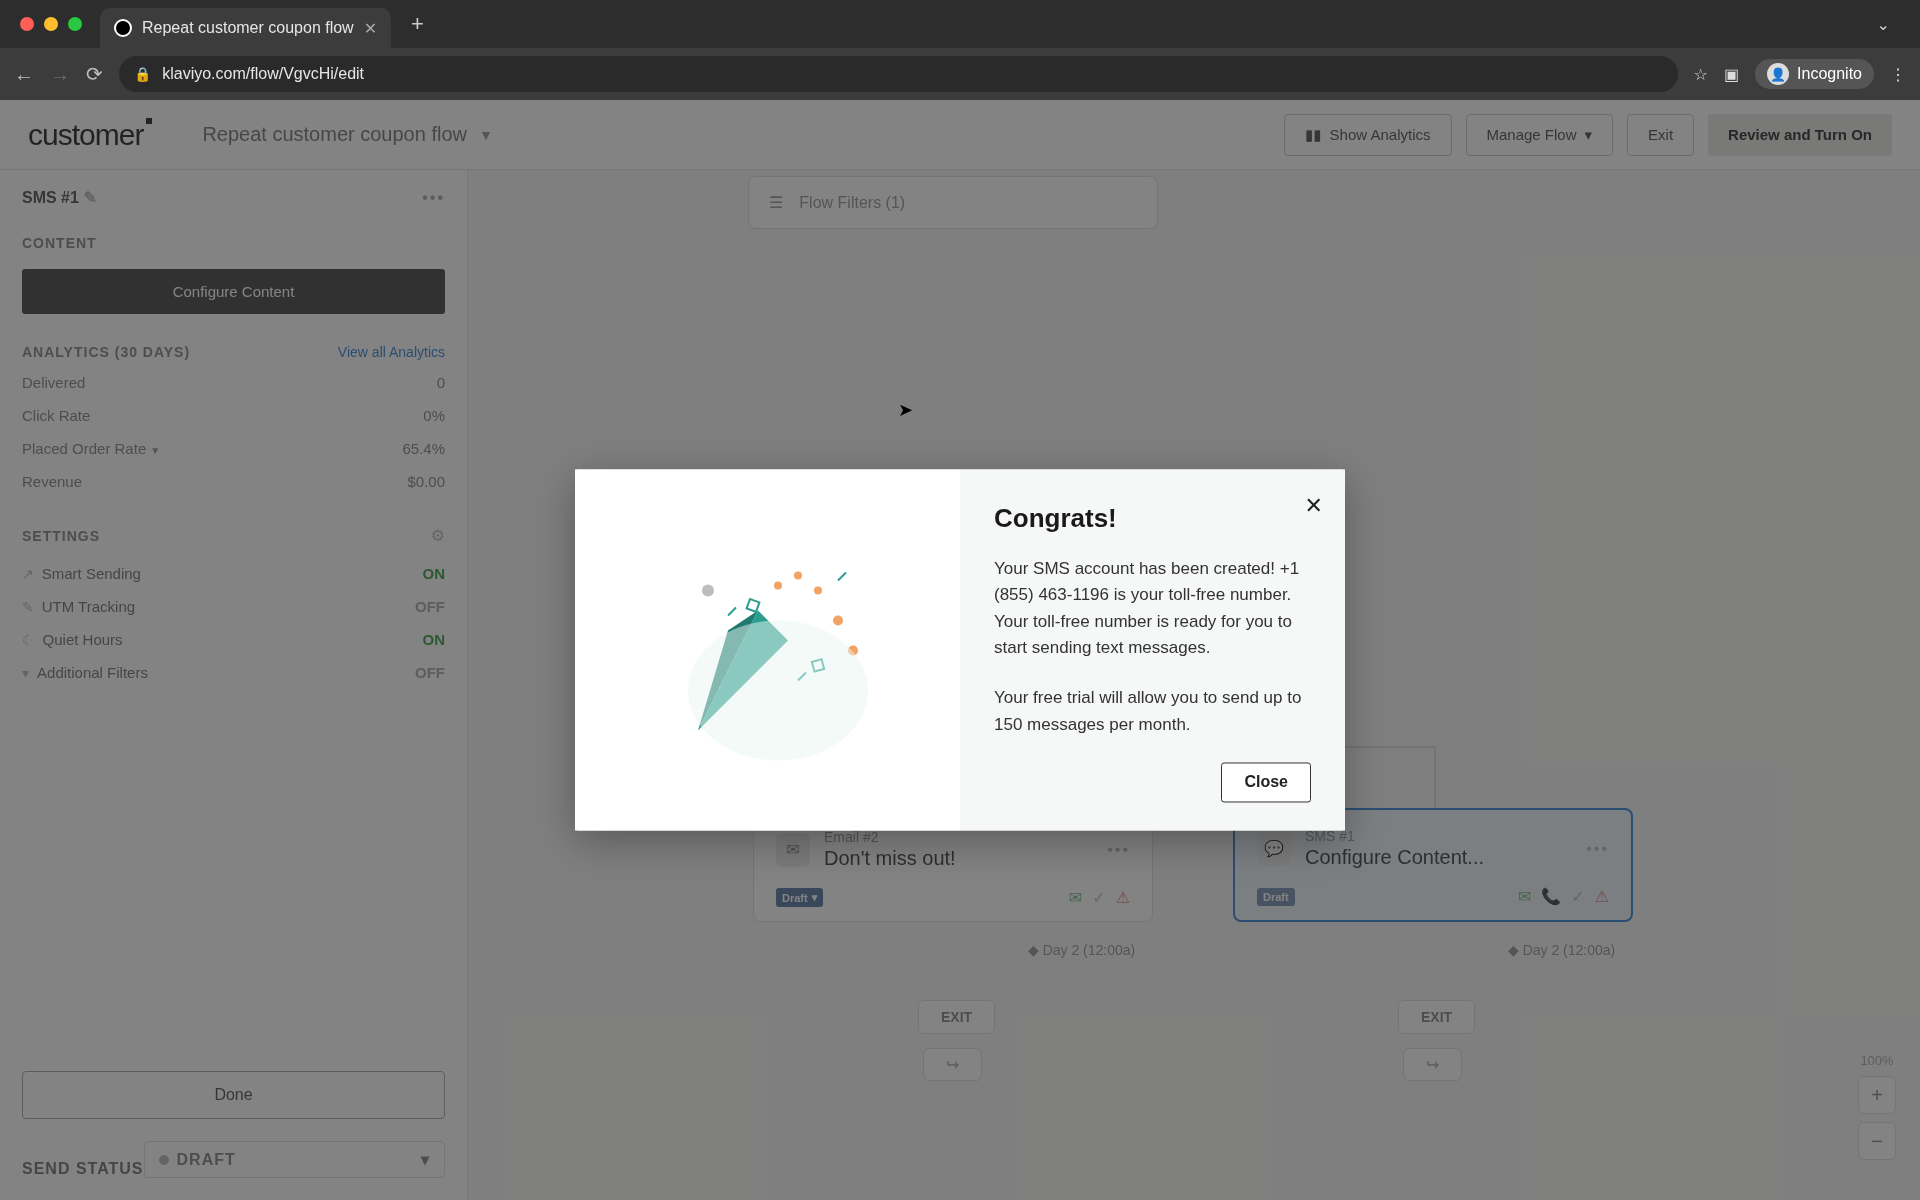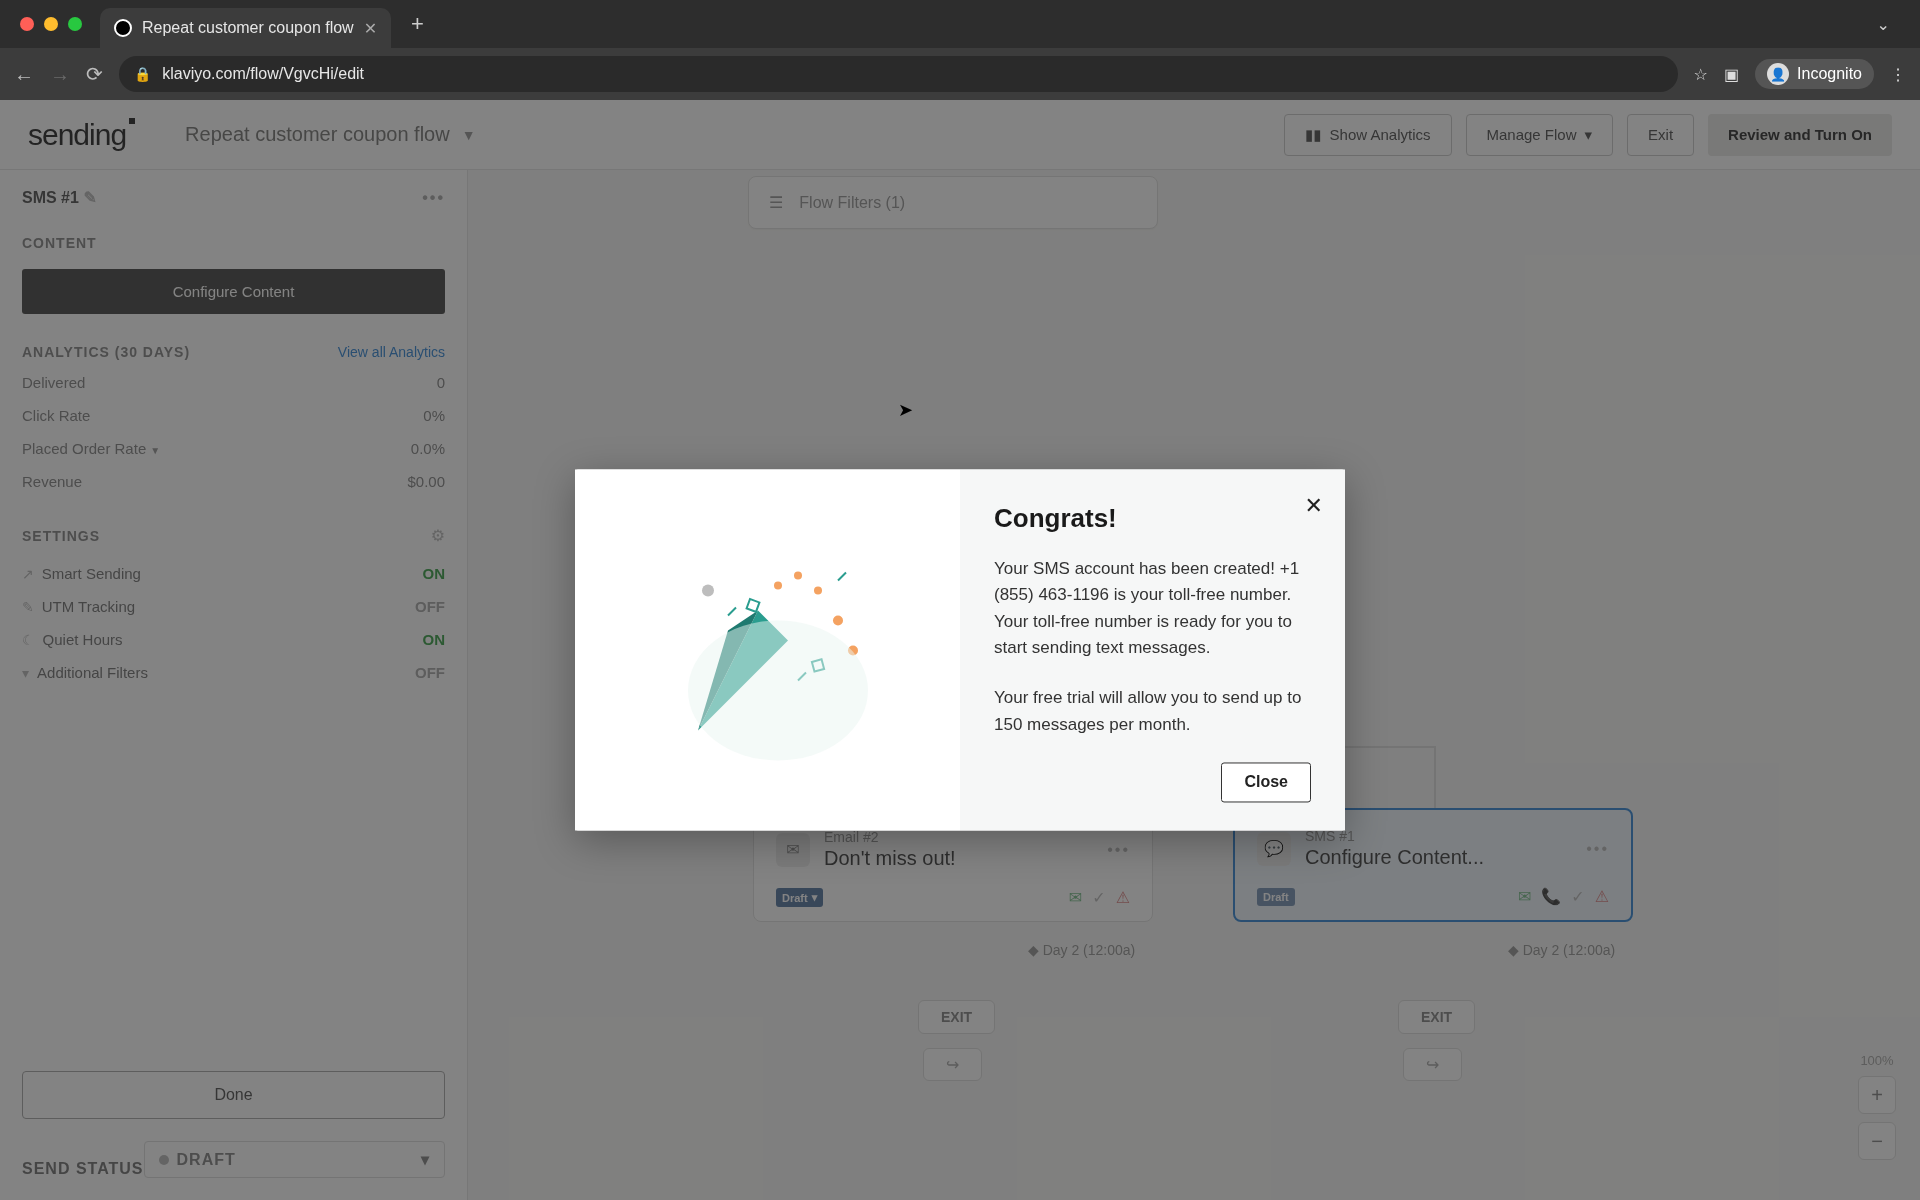--- a/index.html
+++ b/index.html
@@ -141,7 +141,7 @@
 
 <div class="app">
   <div class="app-header">
-    <span class="logo"><span>sending</span><span class="dot"></span></span>
+    <span class="logo"><span>customer</span><span class="dot"></span></span>
     <div class="flow-name">
       <span>Repeat customer coupon flow</span>
       <span class="caret">▼</span>

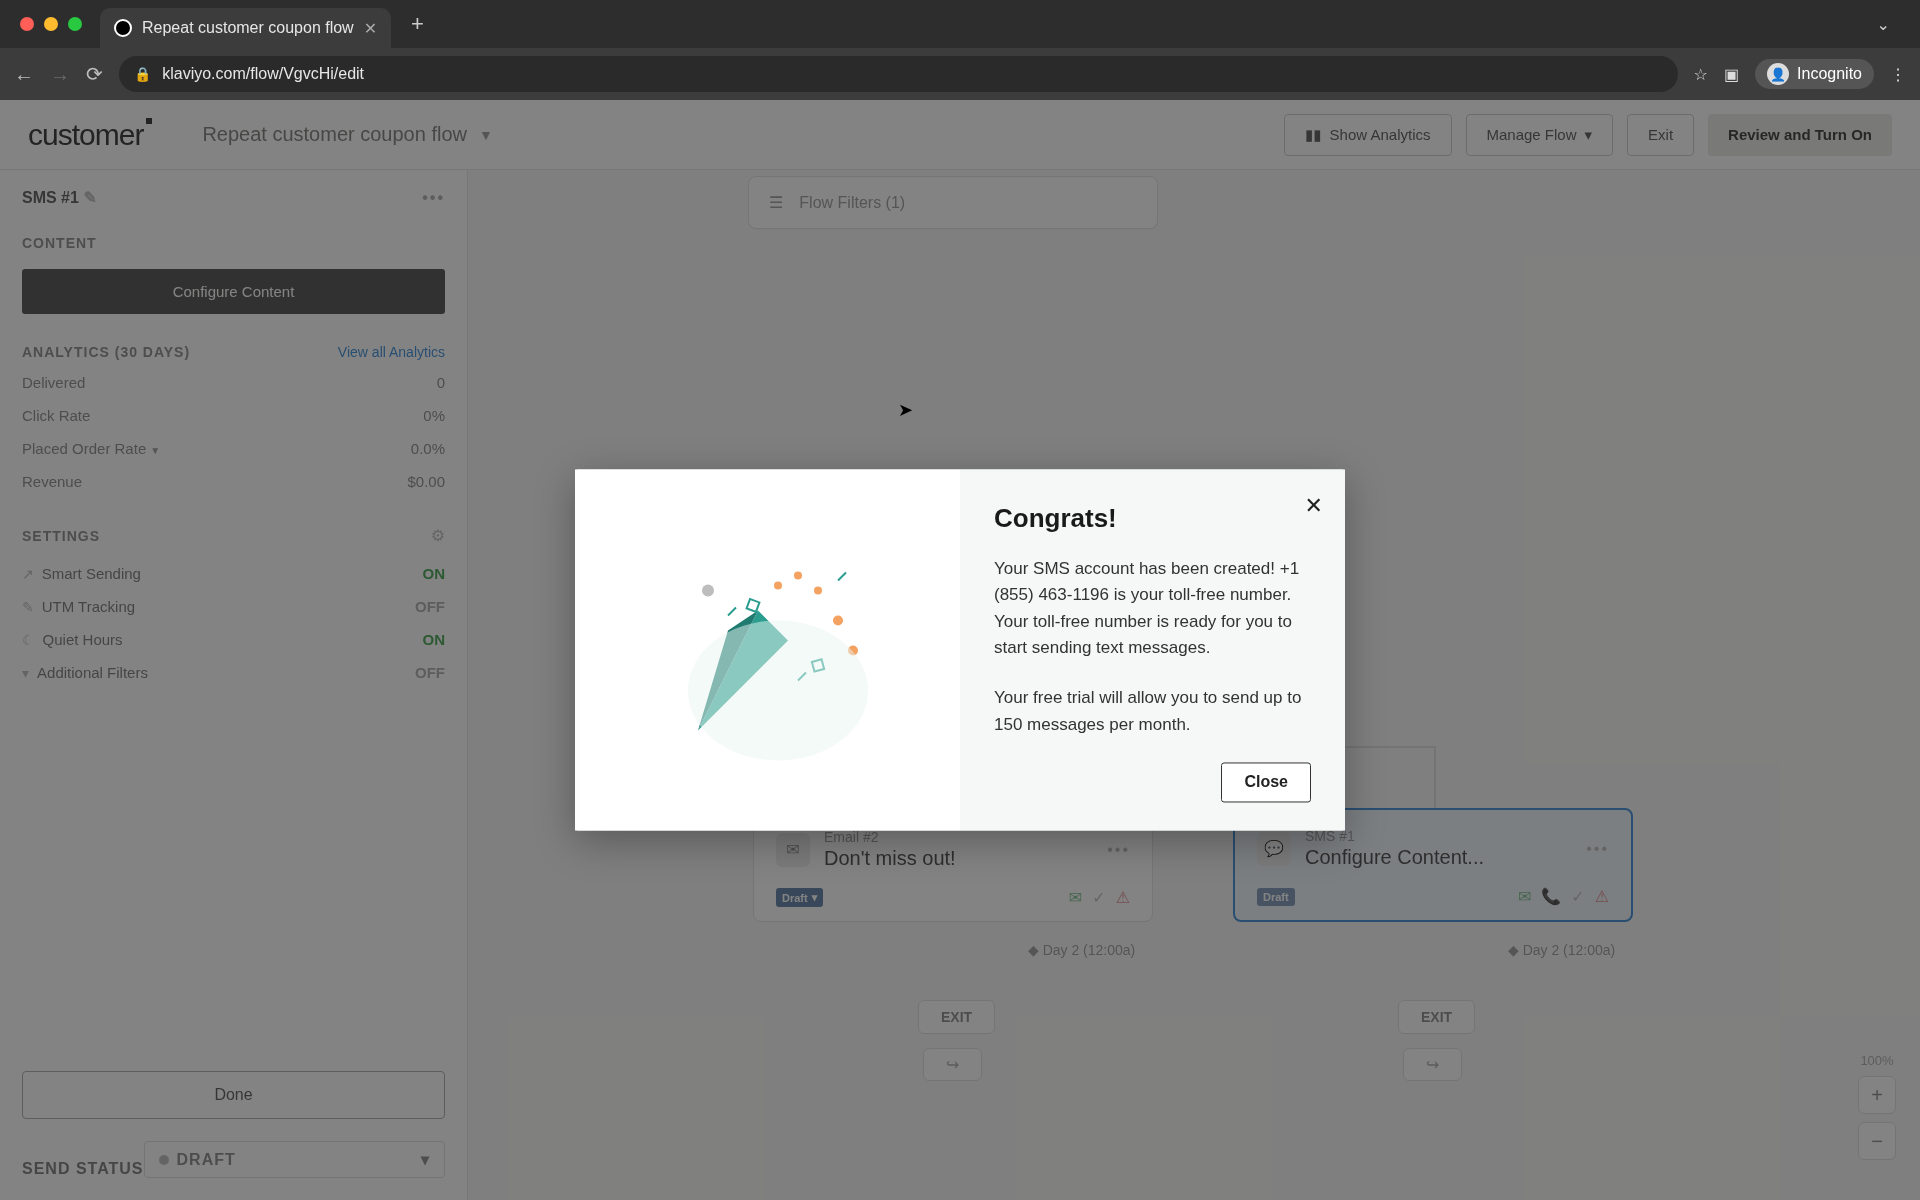--- a/index.html
+++ b/index.html
@@ -184,7 +184,7 @@
         </div>
       <div class="stat-row">
           <span><span>Placed Order Rate</span><span class="caret-sm">▼</span></span>
-          <span>0.0%</span>
+          <span>65.4%</span>
         </div>
       <div class="stat-row">
           <span>Revenue</span>

